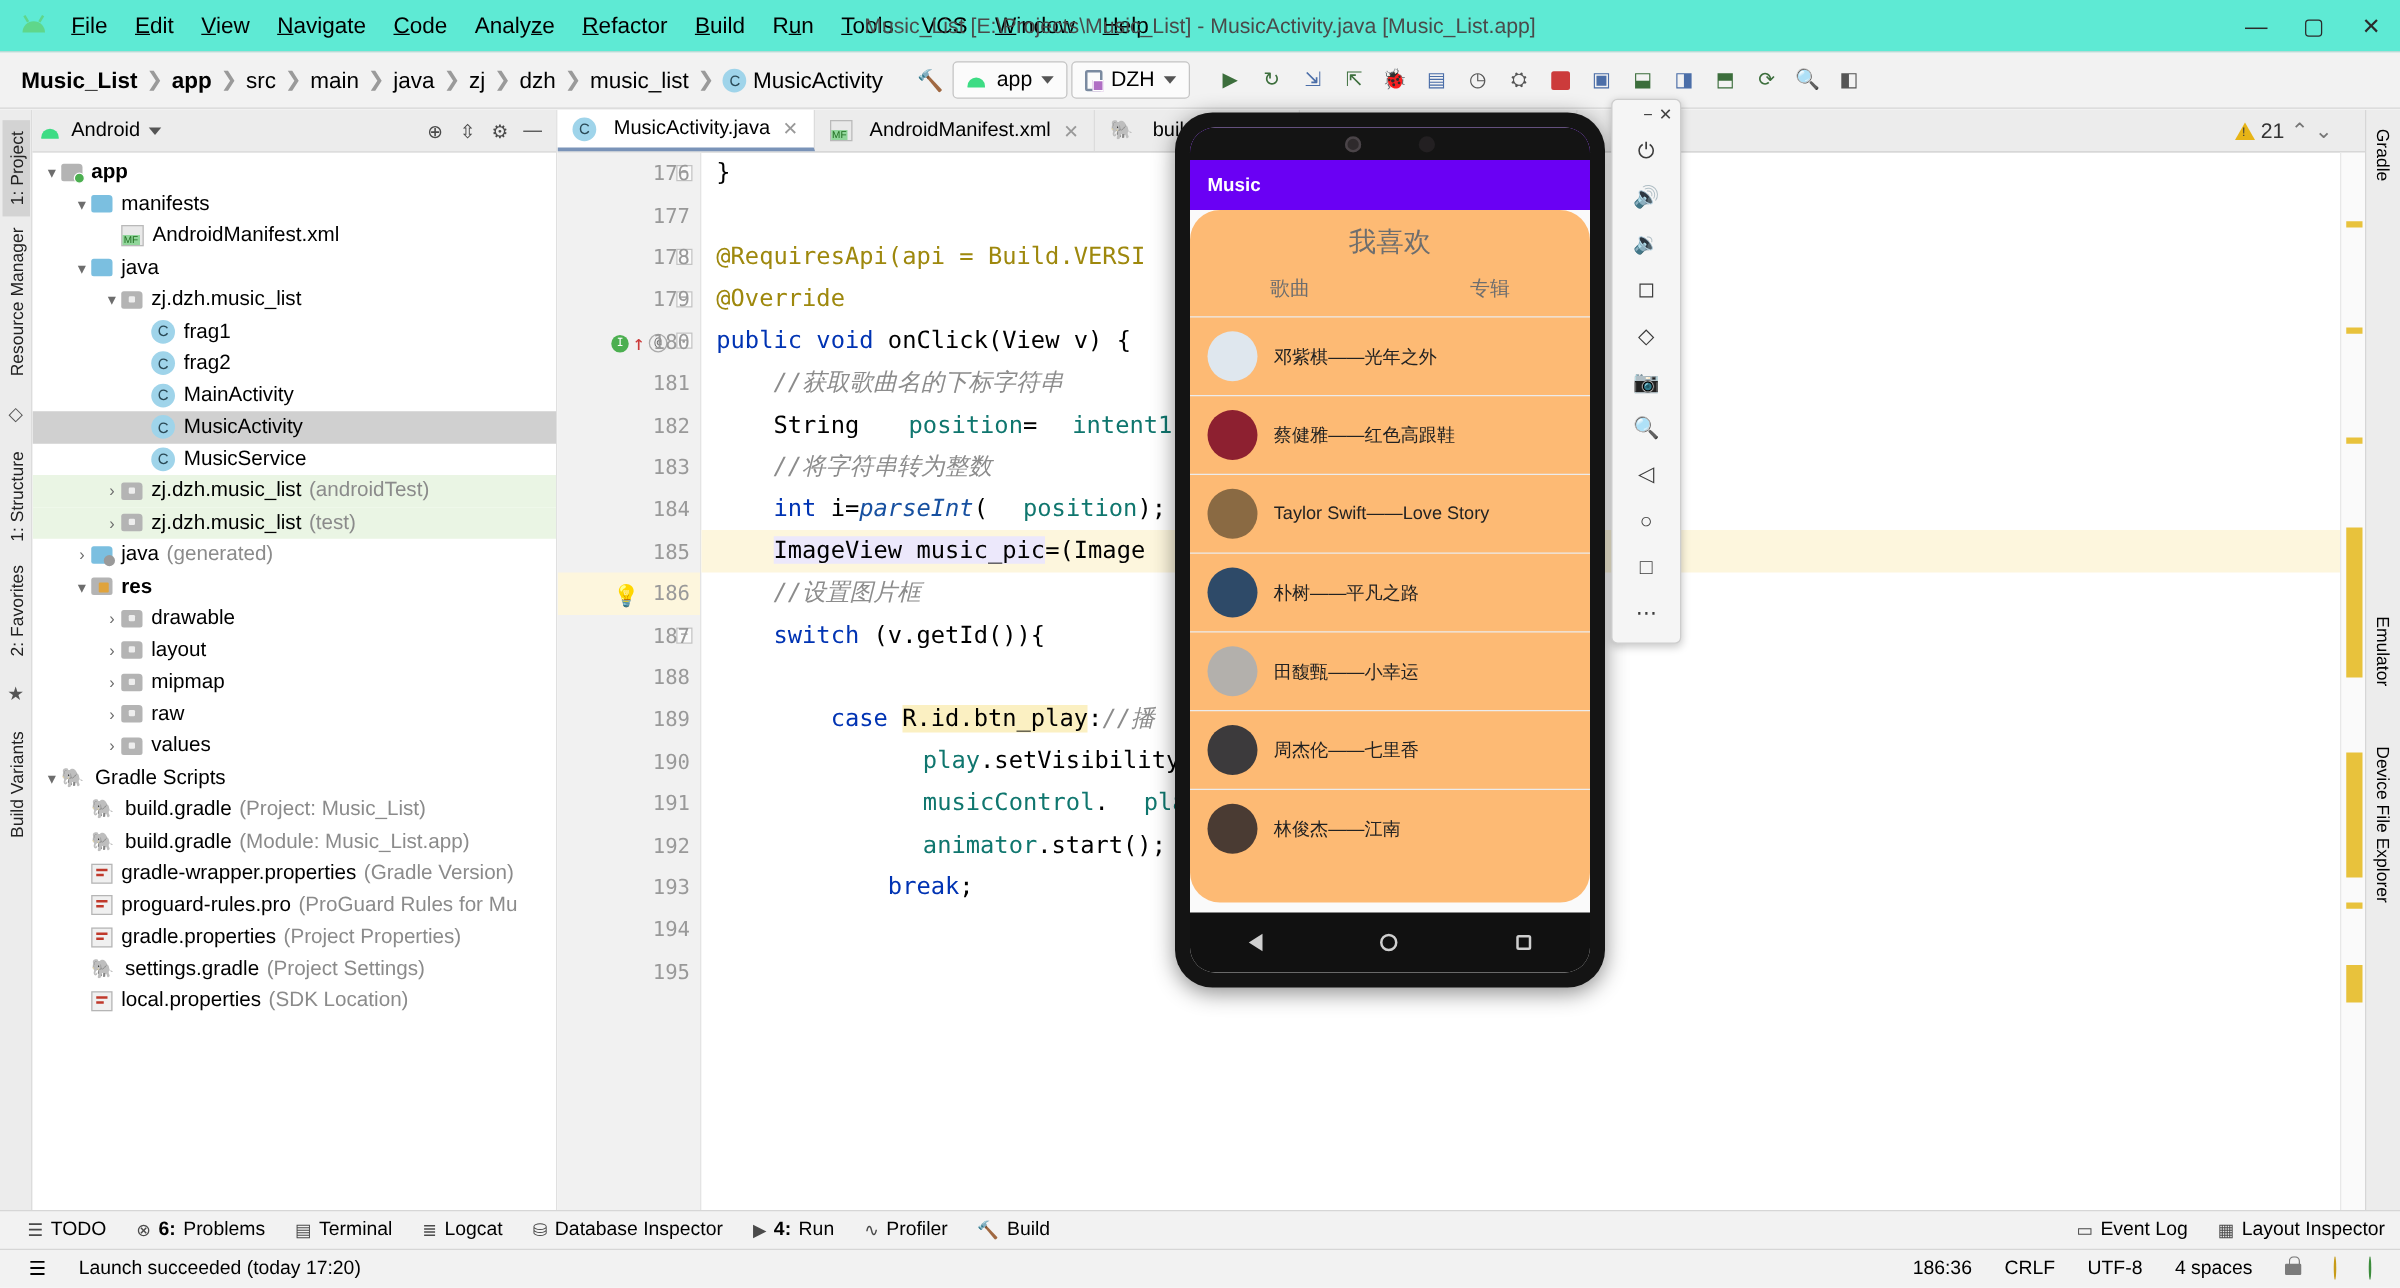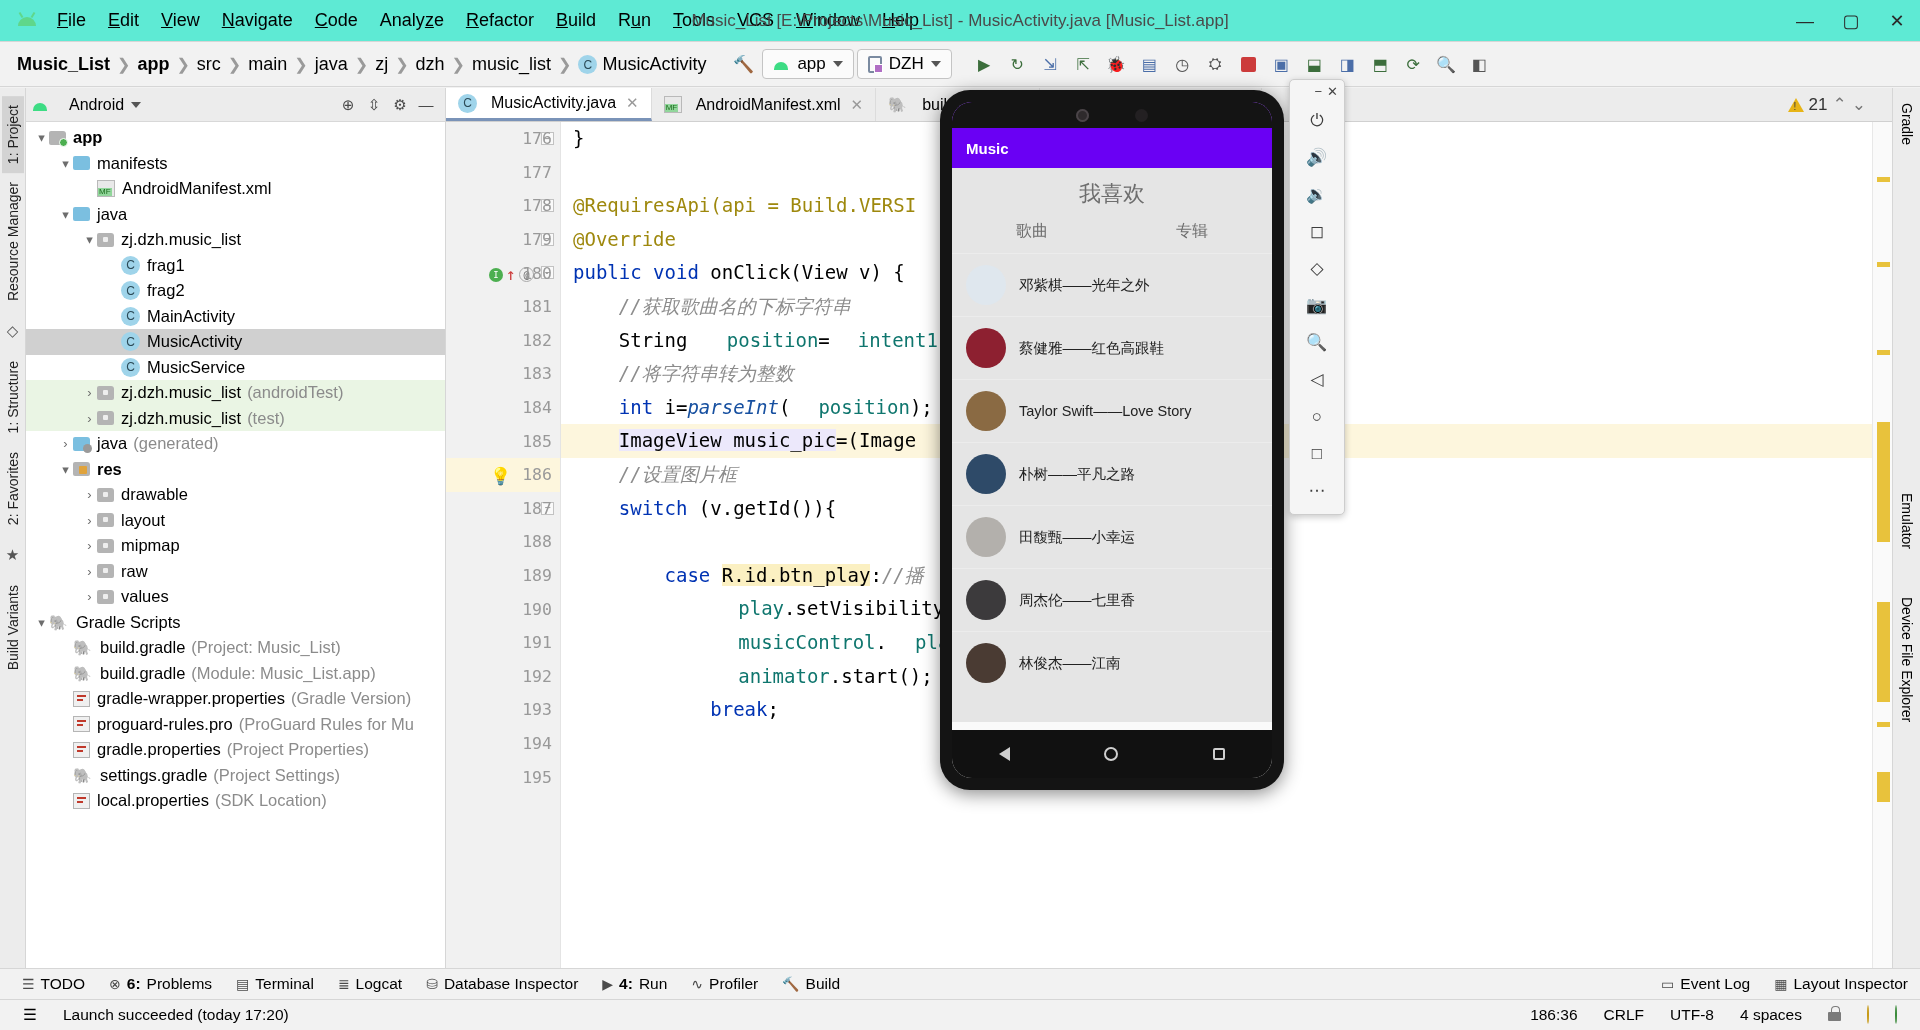--- a/index.html
+++ b/index.html
@@ -70,7 +70,7 @@
       display:flex; flex-direction:column; flex:0 0 420px; }
   .proj-hd { height:34px; display:flex; align-items:center; background:#ececec;
       border-bottom:1px solid #d8d8d8; padding:0 6px; font-size:16px; }
-  .proj-hd .t { margin-left:20px; }
+  .proj-hd .t { margin-left:8px; }
   .proj-hd .sp { flex:1; }
   .proj-hd .hi { width:26px;height:26px;display:flex;align-items:center;justify-content:center;
       font-size:15px;color:#4a4a4a; }

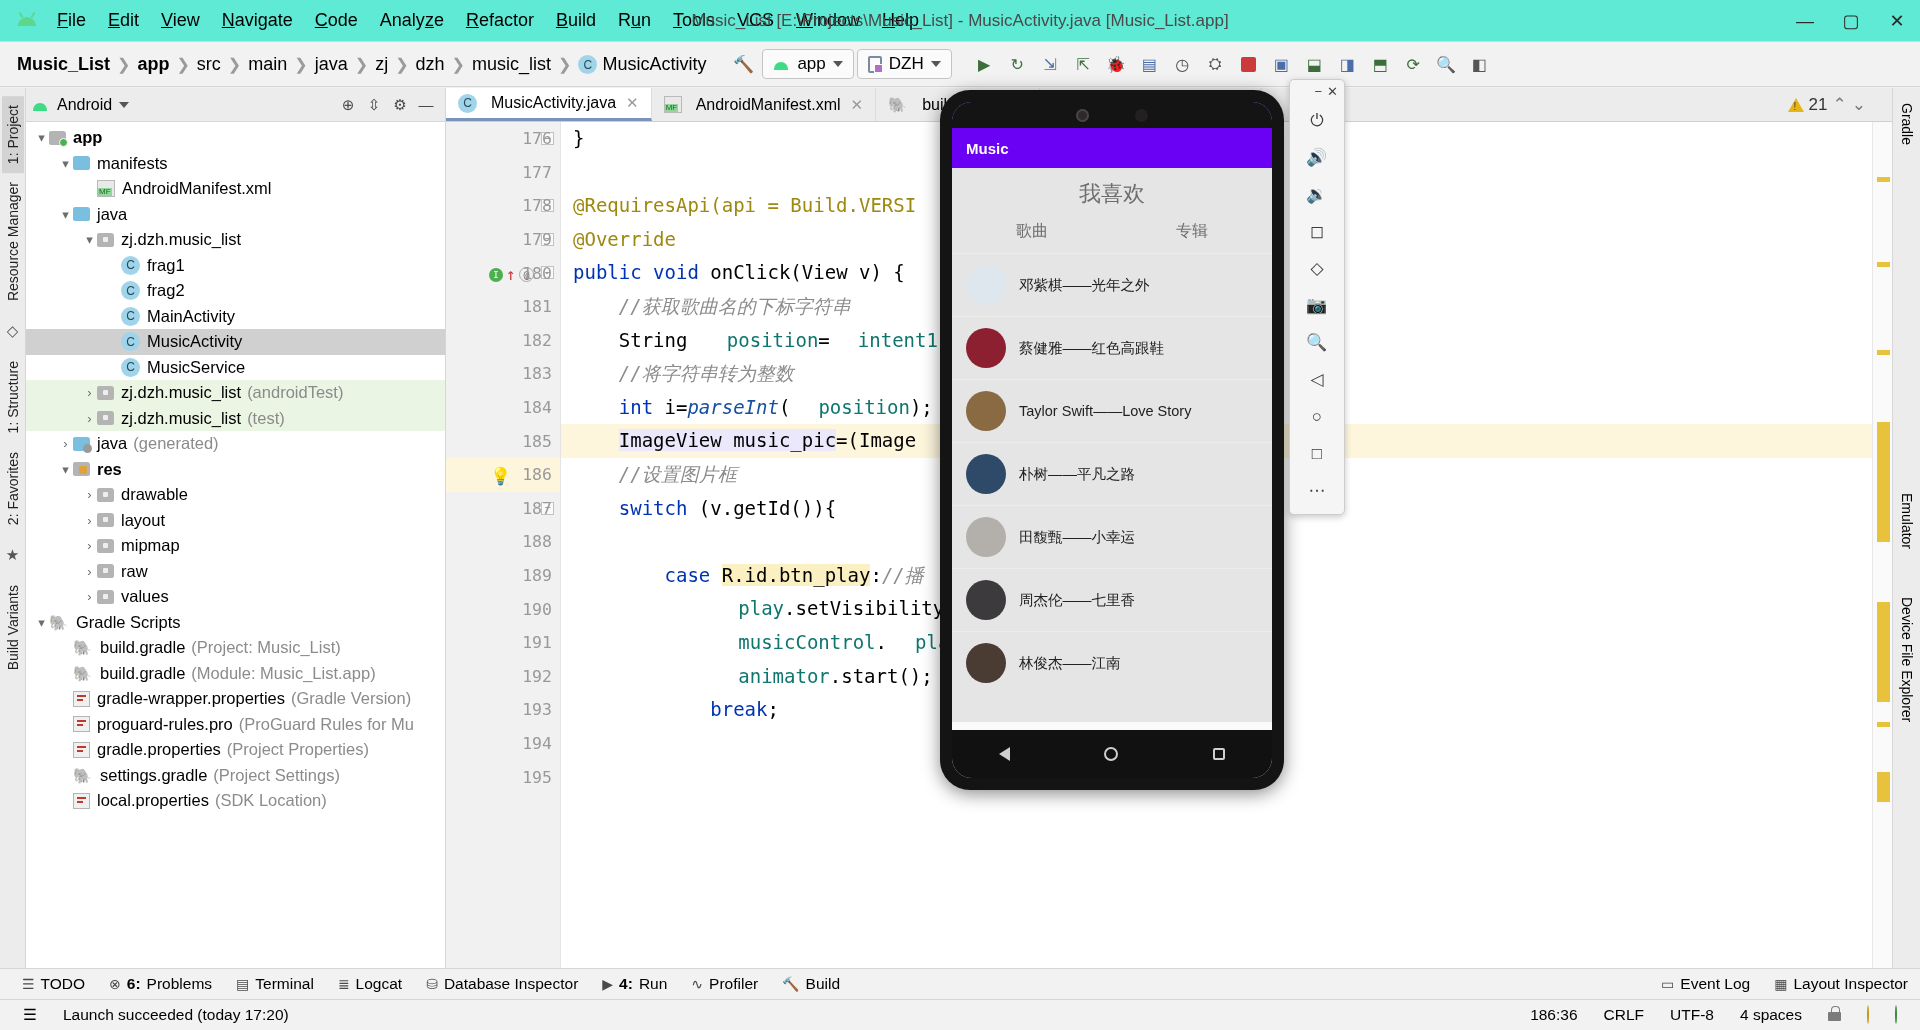--- a/index.html
+++ b/index.html
@@ -182,7 +182,7 @@
       display:flex; align-items:center; padding-left:14px; color:#fff; font-size:15px;
       font-weight:bold; z-index:2; }
   .phone-content { position:absolute; left:0; top:66px; width:100%; bottom:56px;
-      background:#e5e5e5; overflow:hidden; }
+      background:#fdba74; overflow:hidden;border-radius:24px; }
   .like-t { text-align:center; font-size:22px; color:#6e6e6e; padding:11px 0 8px; }
   .ptabs { display:flex; }
   .ptab { flex:1; text-align:center; font-size:16px; color:#6e6e6e; padding:4px 0 11px; }

